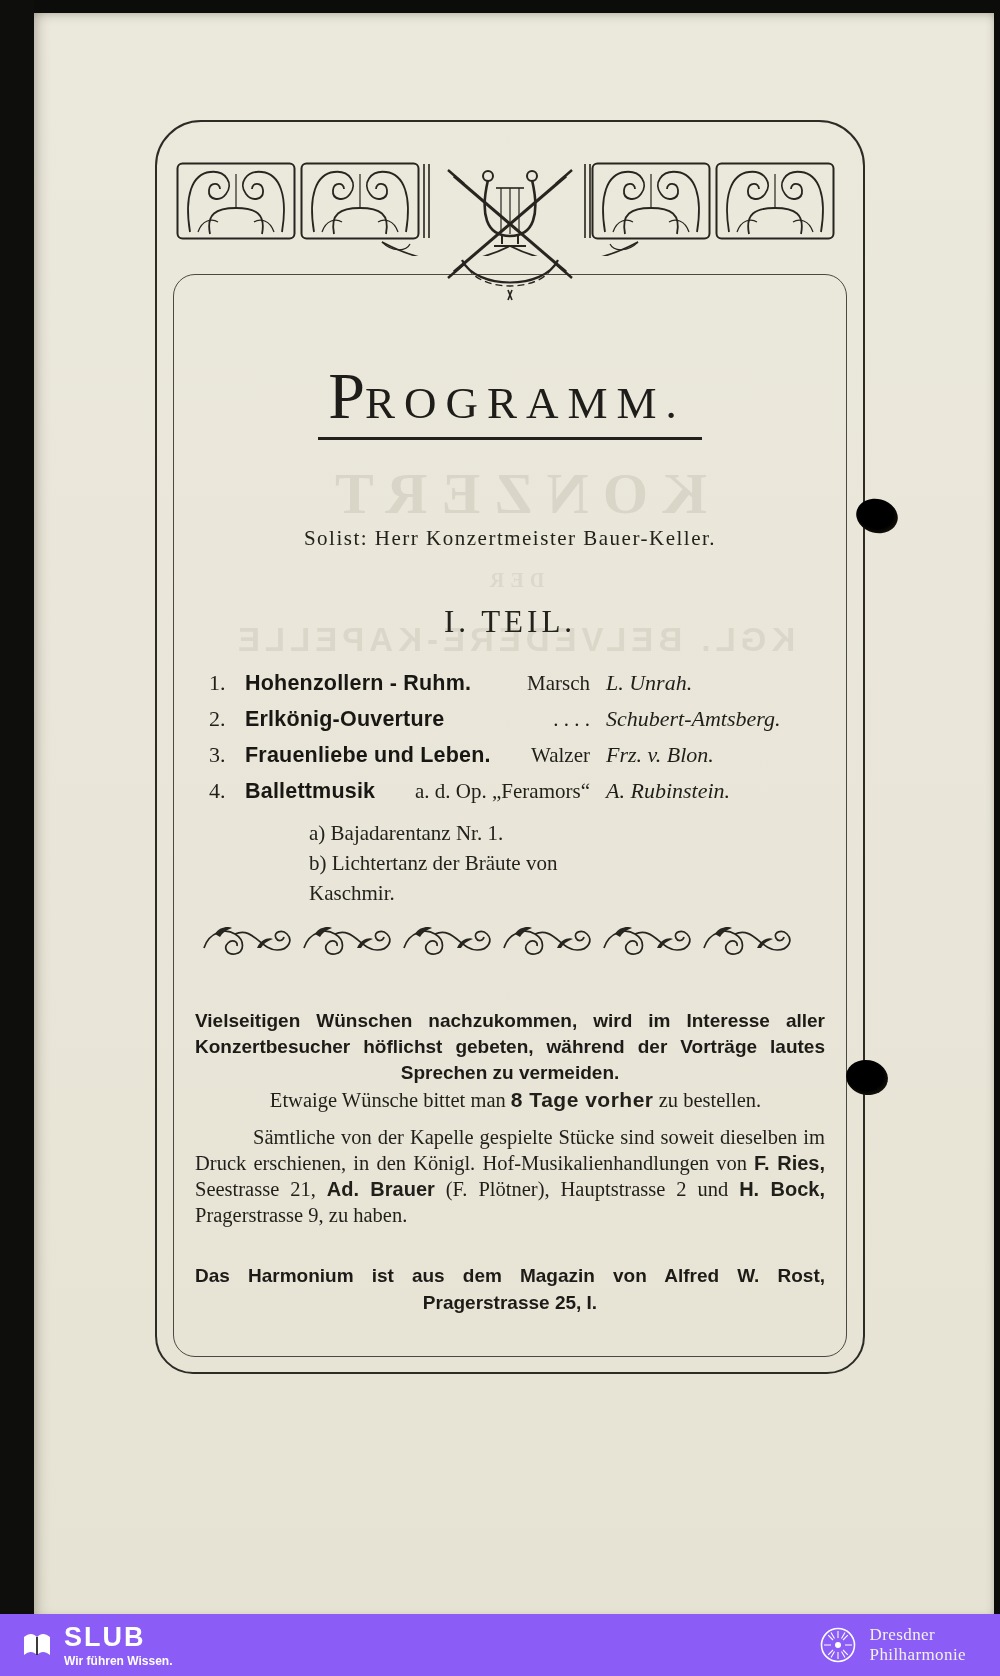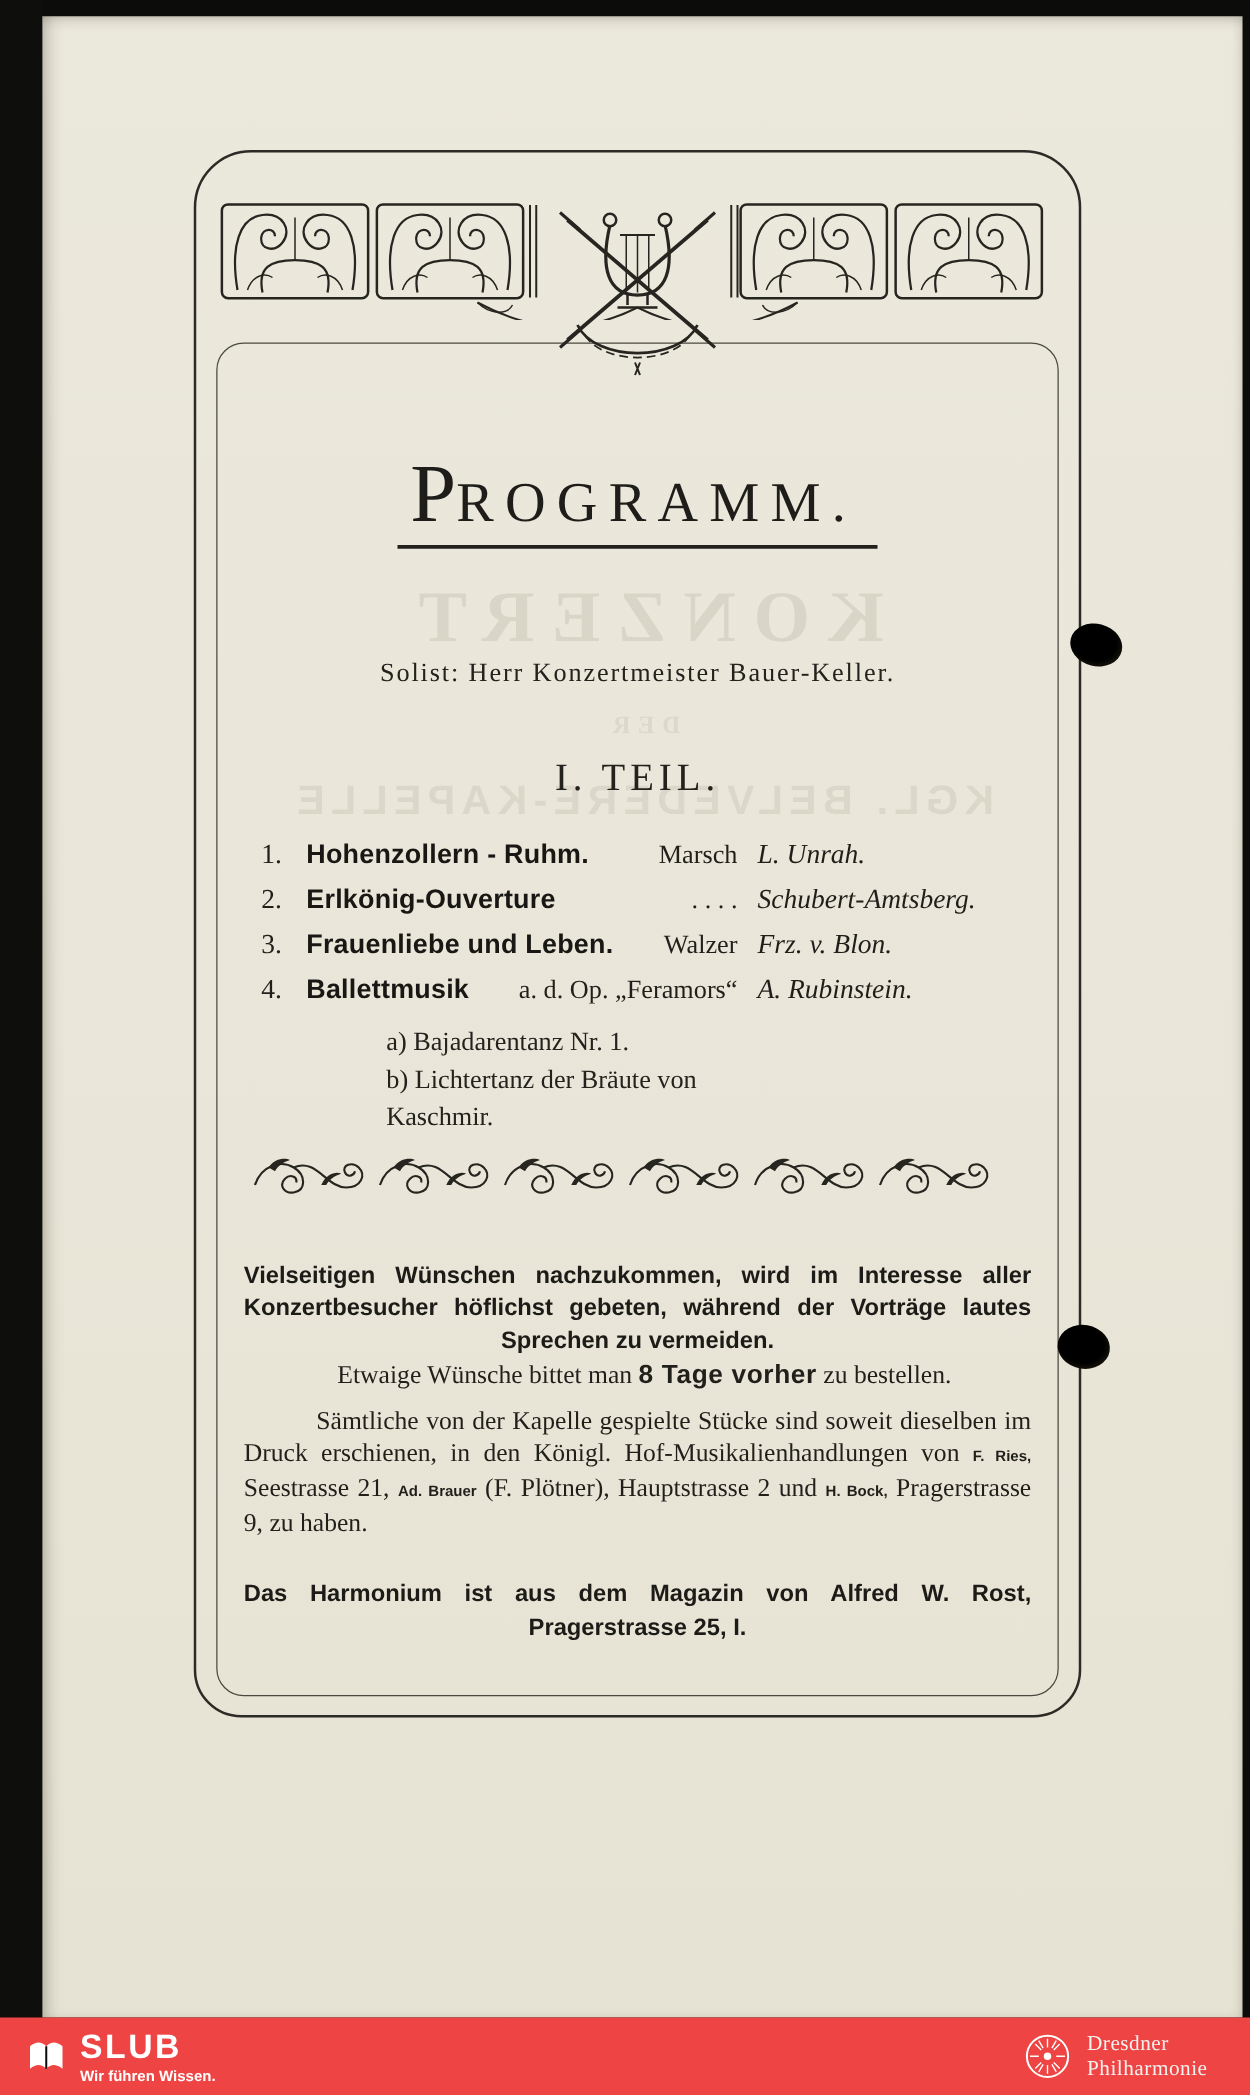--- a/index.html
+++ b/index.html
@@ -70,7 +70,7 @@
   .note-2 b{font-family:"Liberation Sans",sans-serif;font-size:21px;letter-spacing:.5px;}
   .note-3{position:absolute;left:38px;right:38px;top:1002px;font-size:20.5px;line-height:26px;
           text-align:justify;text-indent:58px;color:#201f1a;}
-  .note-3 b{font-family:"Liberation Sans",sans-serif;font-size:12px;}
+  .note-3 b{font-family:"Liberation Sans",sans-serif;font-size:20px;}
   .note-4{position:absolute;left:38px;right:38px;top:1140px;
           font-family:"Liberation Sans",sans-serif;font-weight:700;font-size:19px;line-height:27px;color:#1c1b17;}
   .note-4 .l1{text-align:justify;text-align-last:justify;}

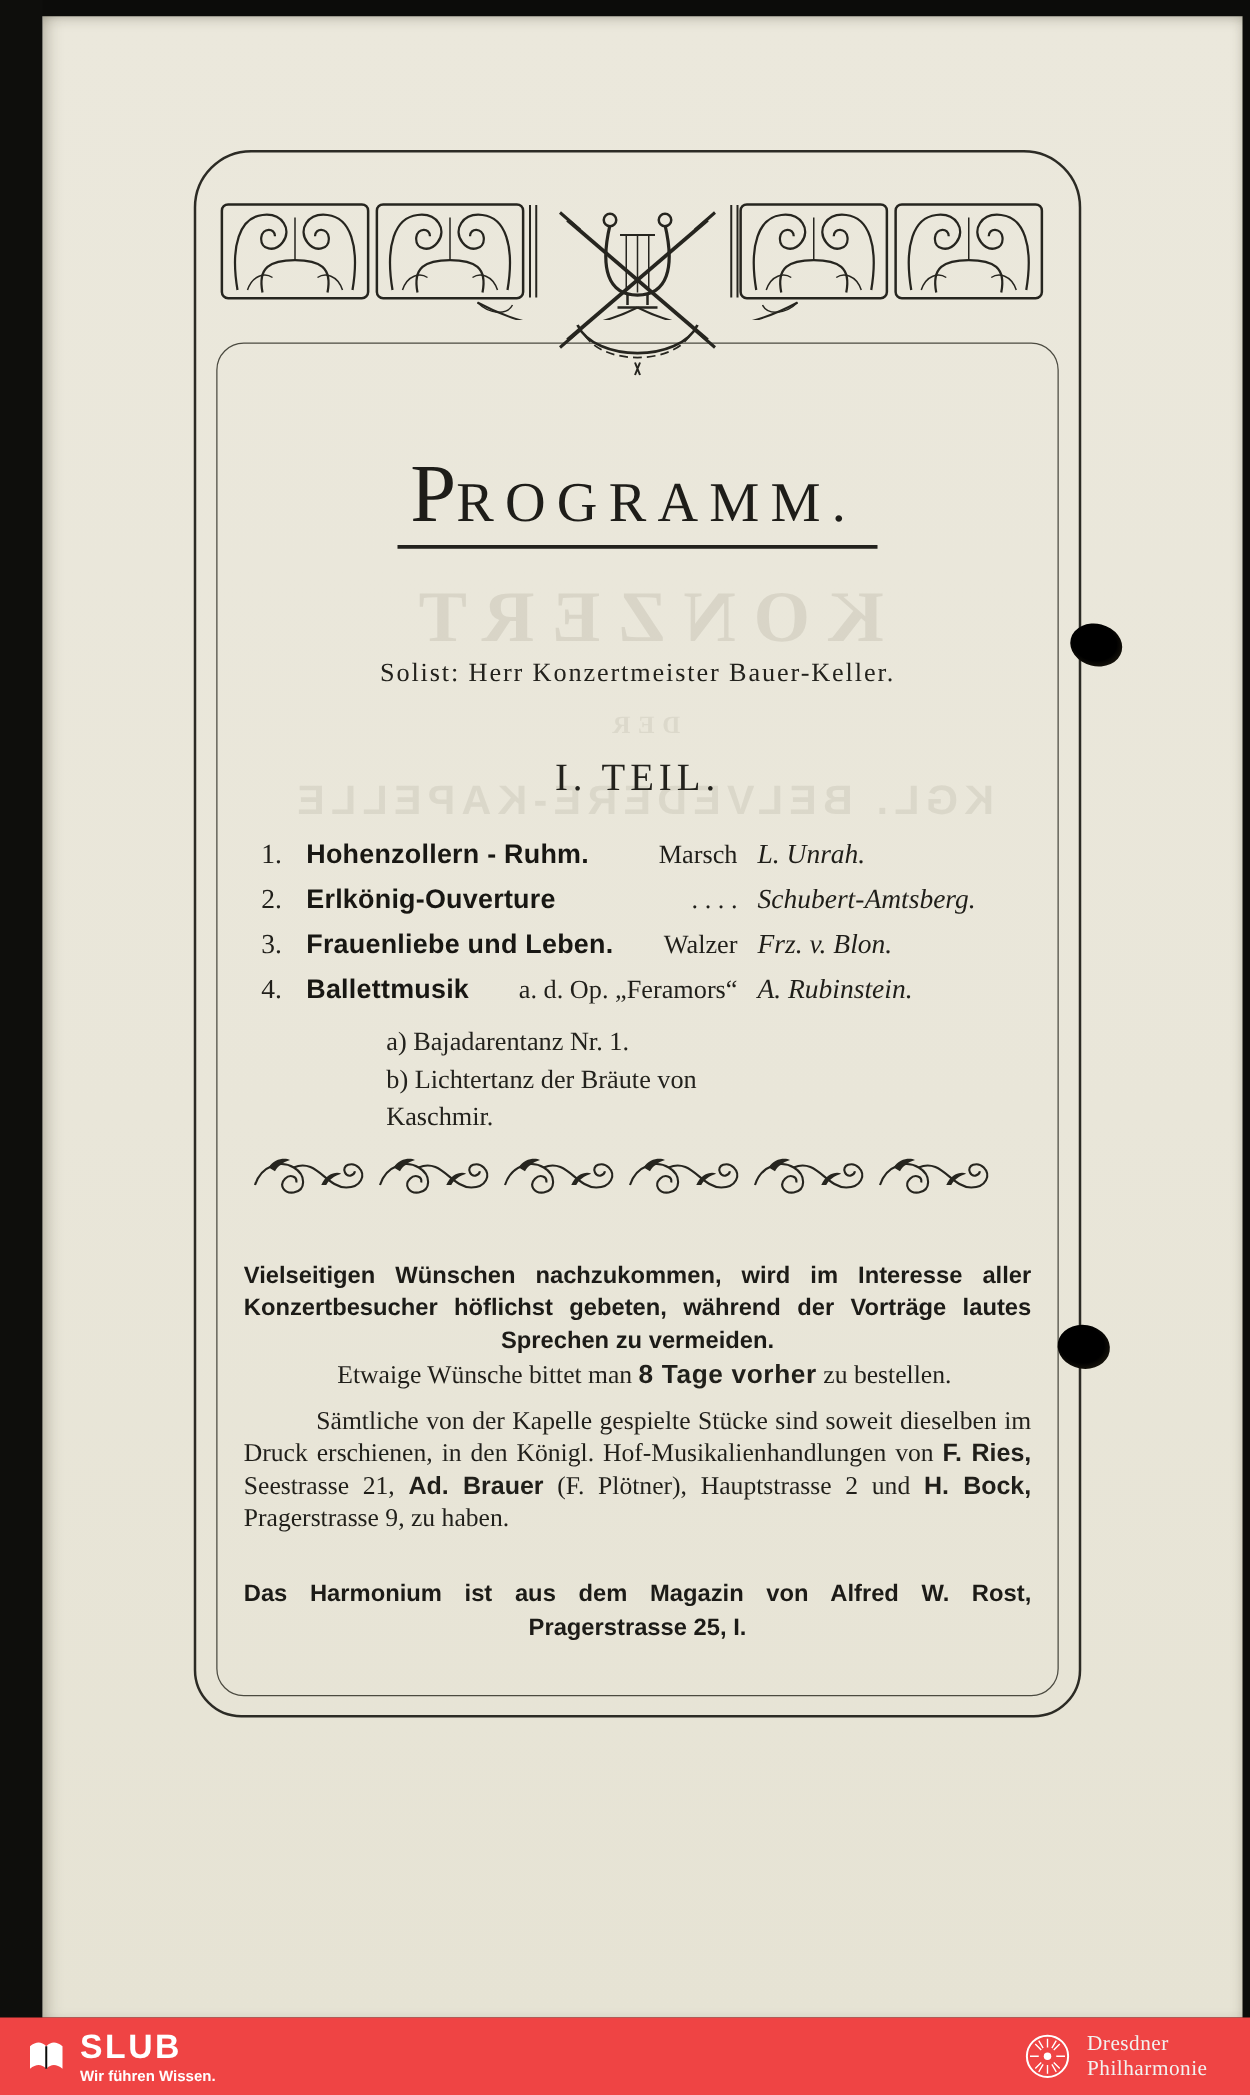--- a/index.html
+++ b/index.html
@@ -77,7 +77,7 @@
   .note-4 .l2{text-align:center;}
 
   
-  .footer{position:absolute;left:0;bottom:0;width:1000px;height:62px;background:#ef4444;
+  .footer{position:absolute;left:0;bottom:0;width:1000px;height:62px;background:#8b5cf6;
           display:flex;align-items:center;justify-content:space-between;padding:0 20px;box-sizing:border-box;}
   .f-left{display:flex;align-items:center;gap:10px;}
   .f-left-text{display:flex;flex-direction:column;line-height:1;}

